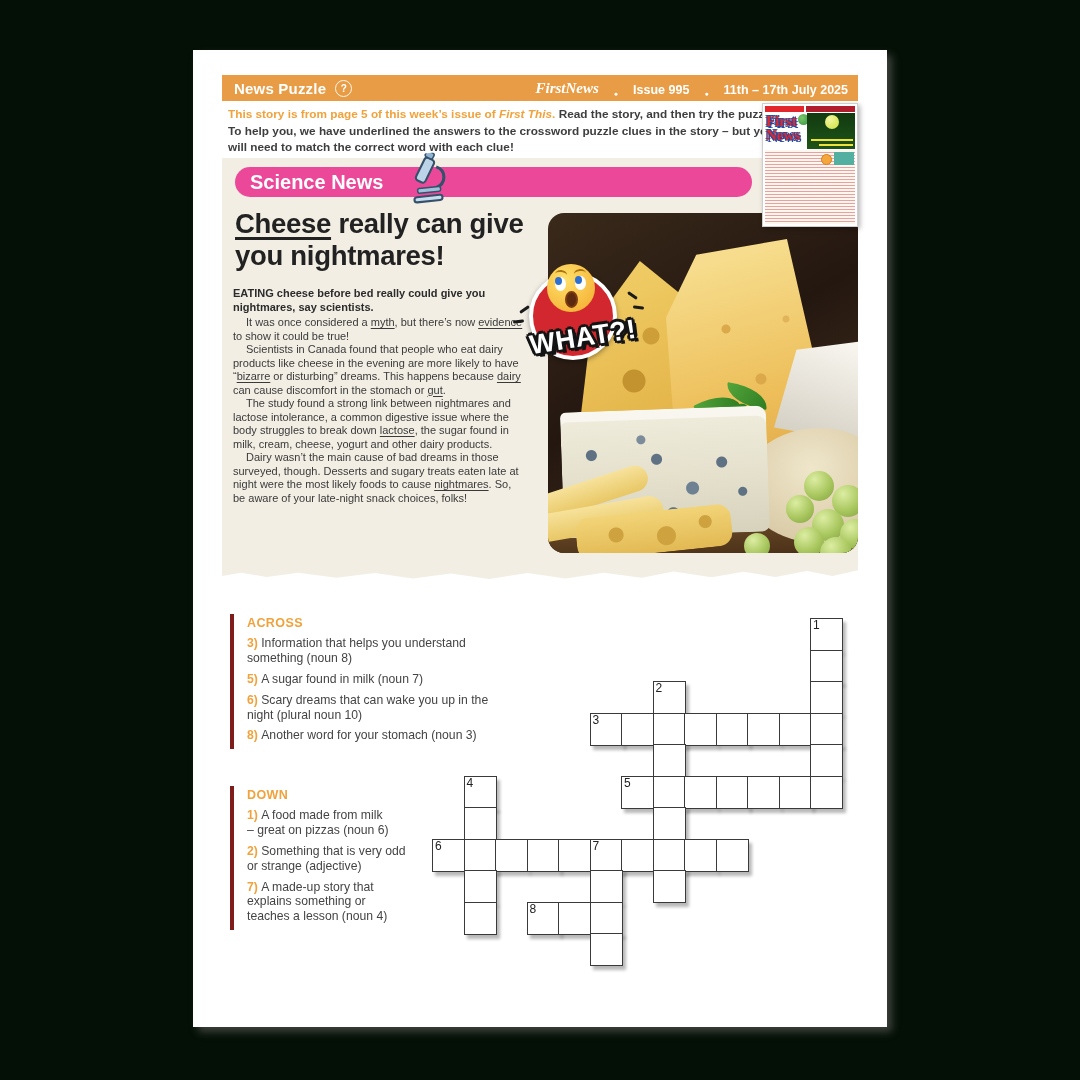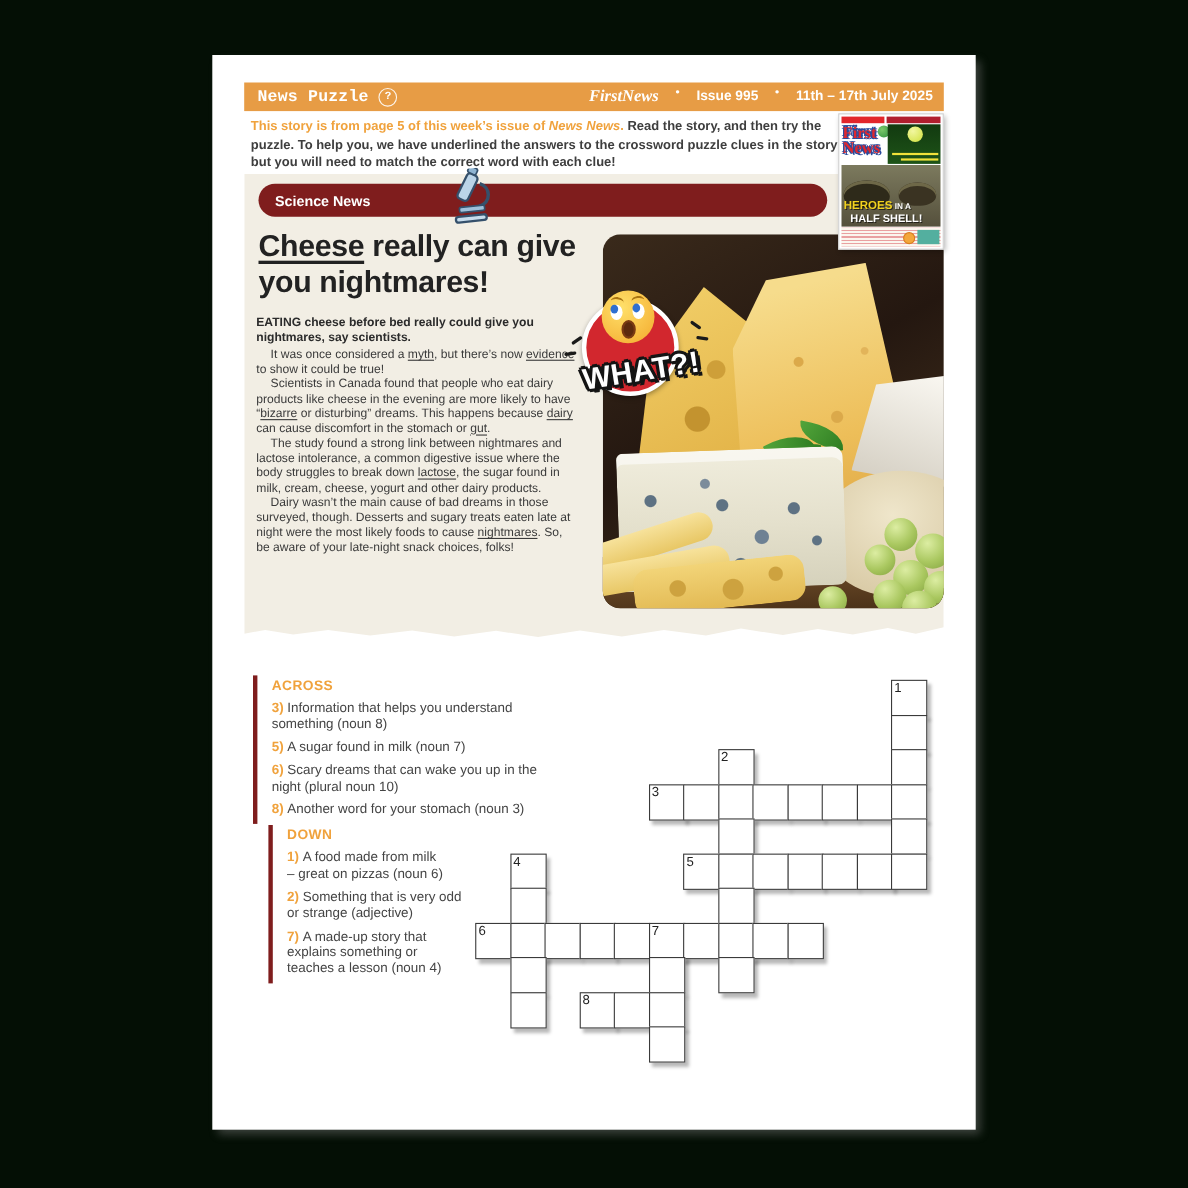--- a/index.html
+++ b/index.html
@@ -20,7 +20,7 @@
     display:flex;align-items:center;justify-content:space-between;
     padding:0 10px 0 12px;box-sizing:border-box;
   }
-  .hleft{display:flex;align-items:center;font-family:Liberation Mono, monospace;}
+  .hleft{display:flex;align-items:center;}
   .htitle{color:#fff;font-weight:700;font-size:15px;letter-spacing:.2px;}
   .hhelp{
     width:15px;height:15px;border:1.5px solid rgba(255,255,255,.9);border-radius:50%;

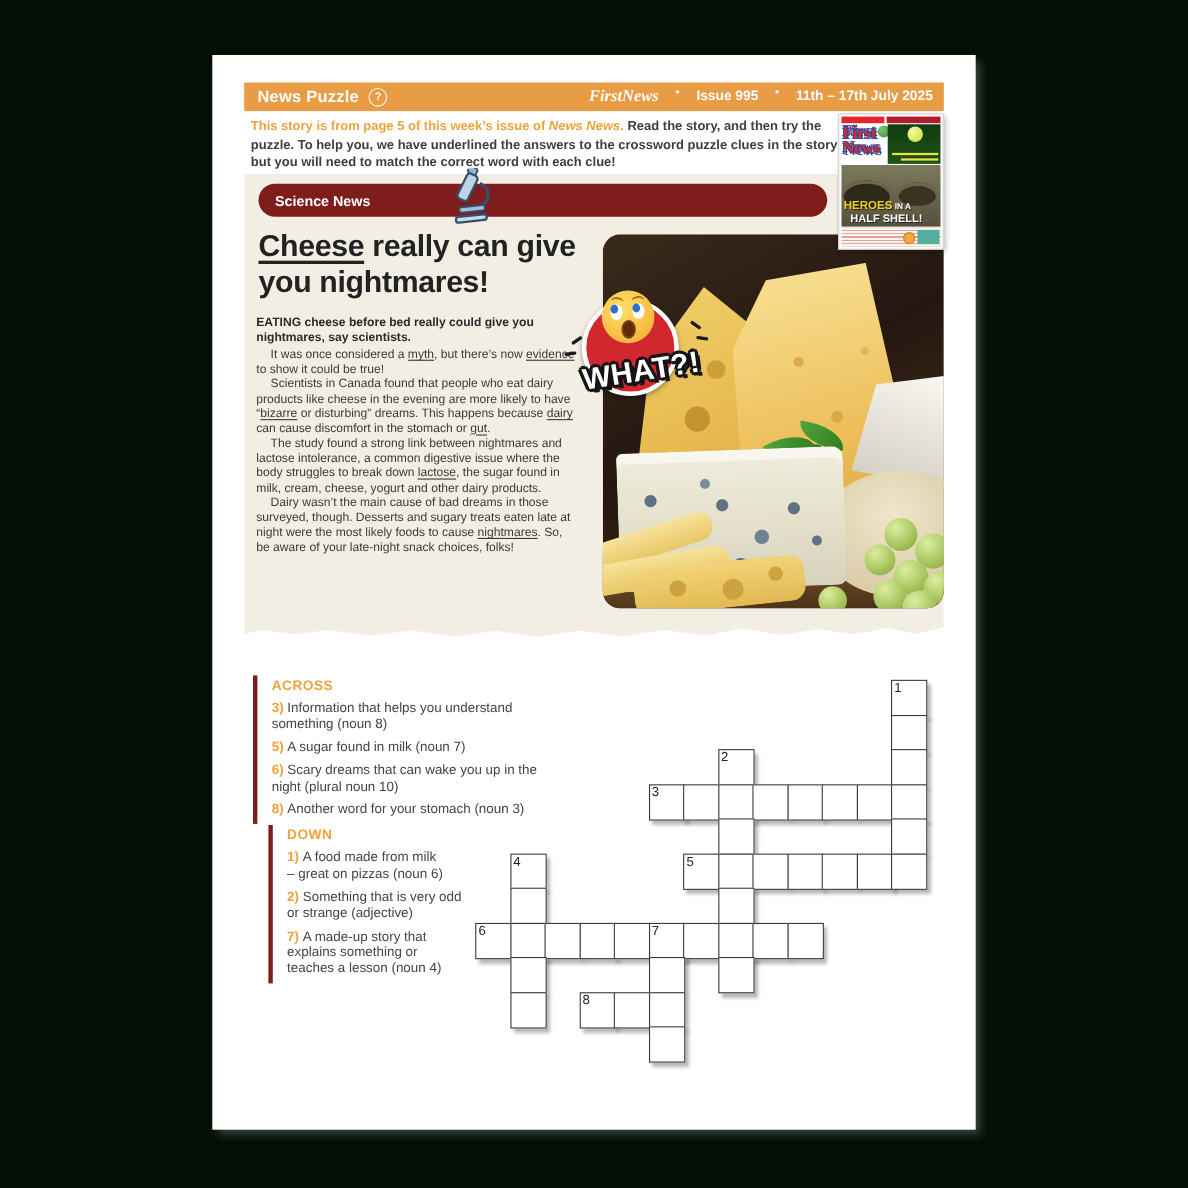--- a/index.html
+++ b/index.html
@@ -27,7 +27,7 @@
     color:#fff;font-size:10px;font-weight:700;display:inline-flex;align-items:center;
     justify-content:center;margin-left:9px;
   }
-  .hright{color:#fff;font-size:12.5px;font-weight:700;display:flex;align-items:flex-start;gap:15px;}
+  .hright{color:#fff;font-size:12.5px;font-weight:700;display:flex;align-items:flex-end;gap:15px;}
   .hbrand{font-family:"Liberation Serif","DejaVu Serif",serif;font-style:italic;font-weight:700;font-size:15px;}
   .hbullet{font-size:7px;line-height:1;}
 

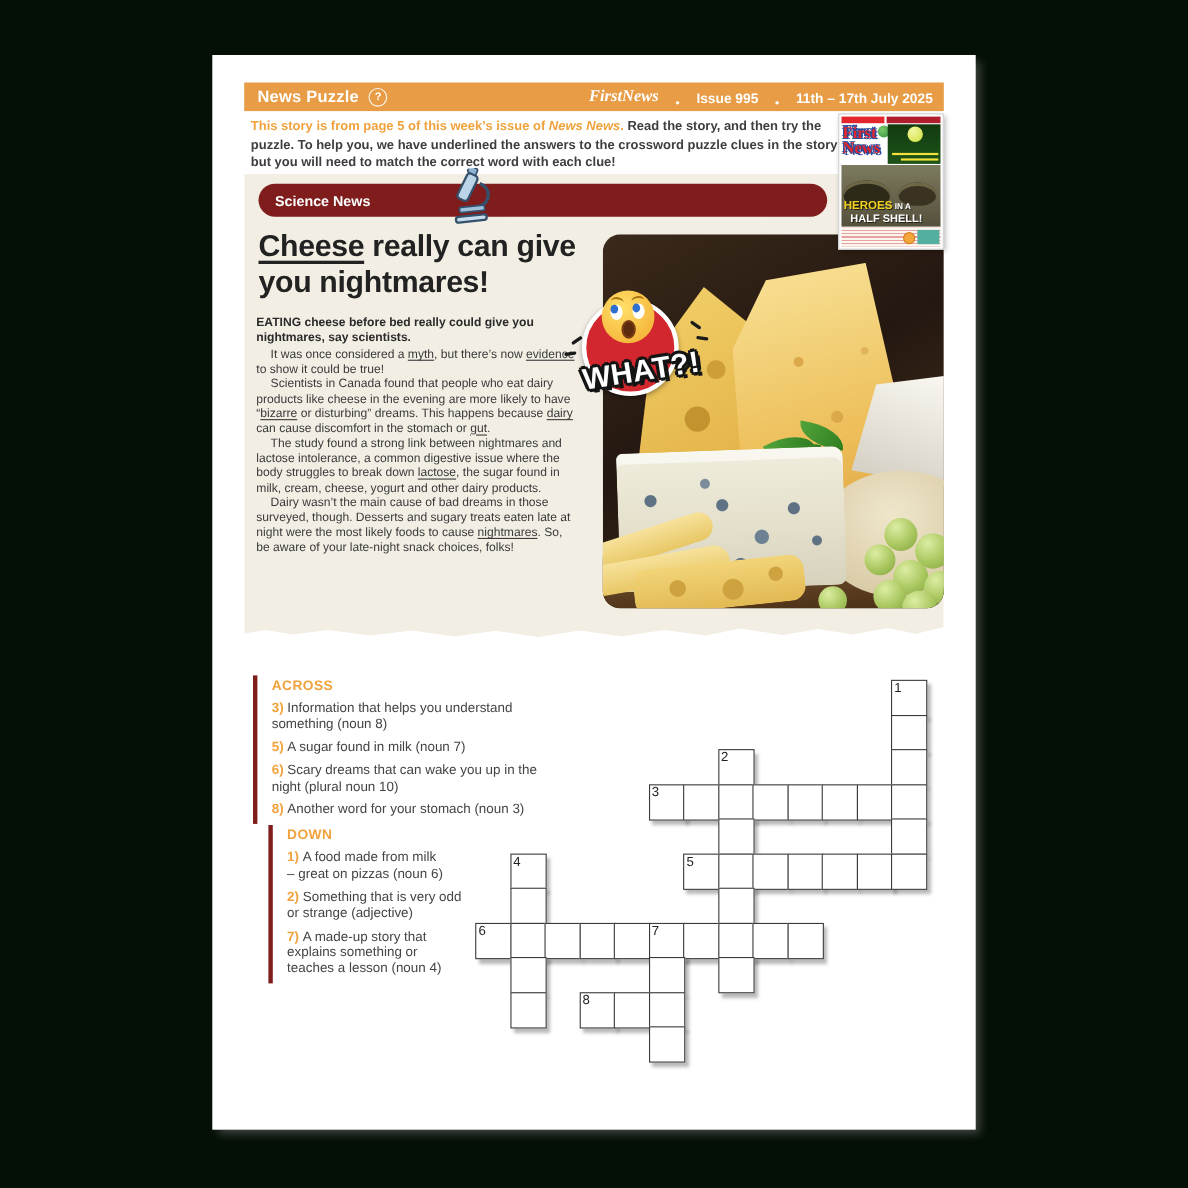--- a/index.html
+++ b/index.html
@@ -193,7 +193,7 @@
     </div>
   </div>
 
-  <p class="intro"><span class="org">This story is from page 5 of this week’s issue of </span><span class="i org">News News</span><span class="org">. </span><span class="">Read the story, and then try the puzzle. To help you, we have underlined the answers to the crossword puzzle clues in the story – but you will need to match the correct word with each clue!</span></p>
+  <p class="intro"><span class="org">This story is from page 5 of this week’s issue of </span><span class="i org">First This</span><span class="org">. </span><span class="">Read the story, and then try the puzzle. To help you, we have underlined the answers to the crossword puzzle clues in the story – but you will need to match the correct word with each clue!</span></p>
 
   <div class="cream"></div>
 

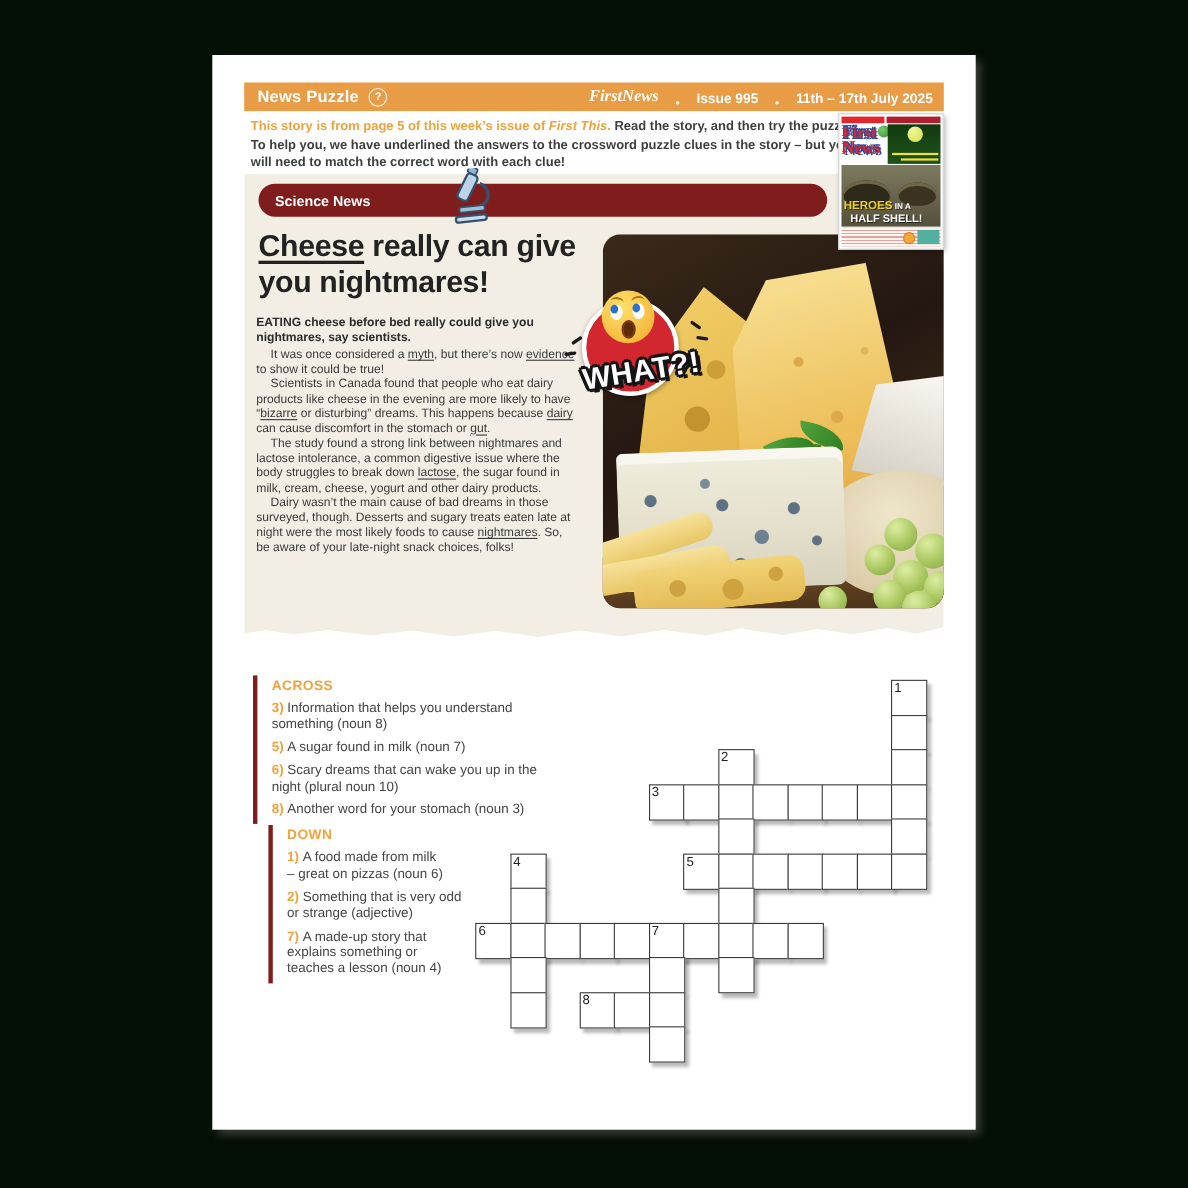--- a/index.html
+++ b/index.html
@@ -50,8 +50,8 @@
 
   
   .science-banner{
-    left:42px;top:117px;width:517px;height:30px;background:#7f1d1d;border-radius:15px;
-    color:#fff;font-weight:700;font-size:13px;display:flex;align-items:center;
+    left:42px;top:117px;width:517px;height:30px;background:#ec4899;border-radius:15px;
+    color:#fff;font-weight:700;font-size:20px;display:flex;align-items:center;
     padding-left:15px;box-sizing:border-box;text-align:right;
   }
   .microscope{left:213px;top:103px;width:48px;height:50px;transform:rotate(-6deg);}

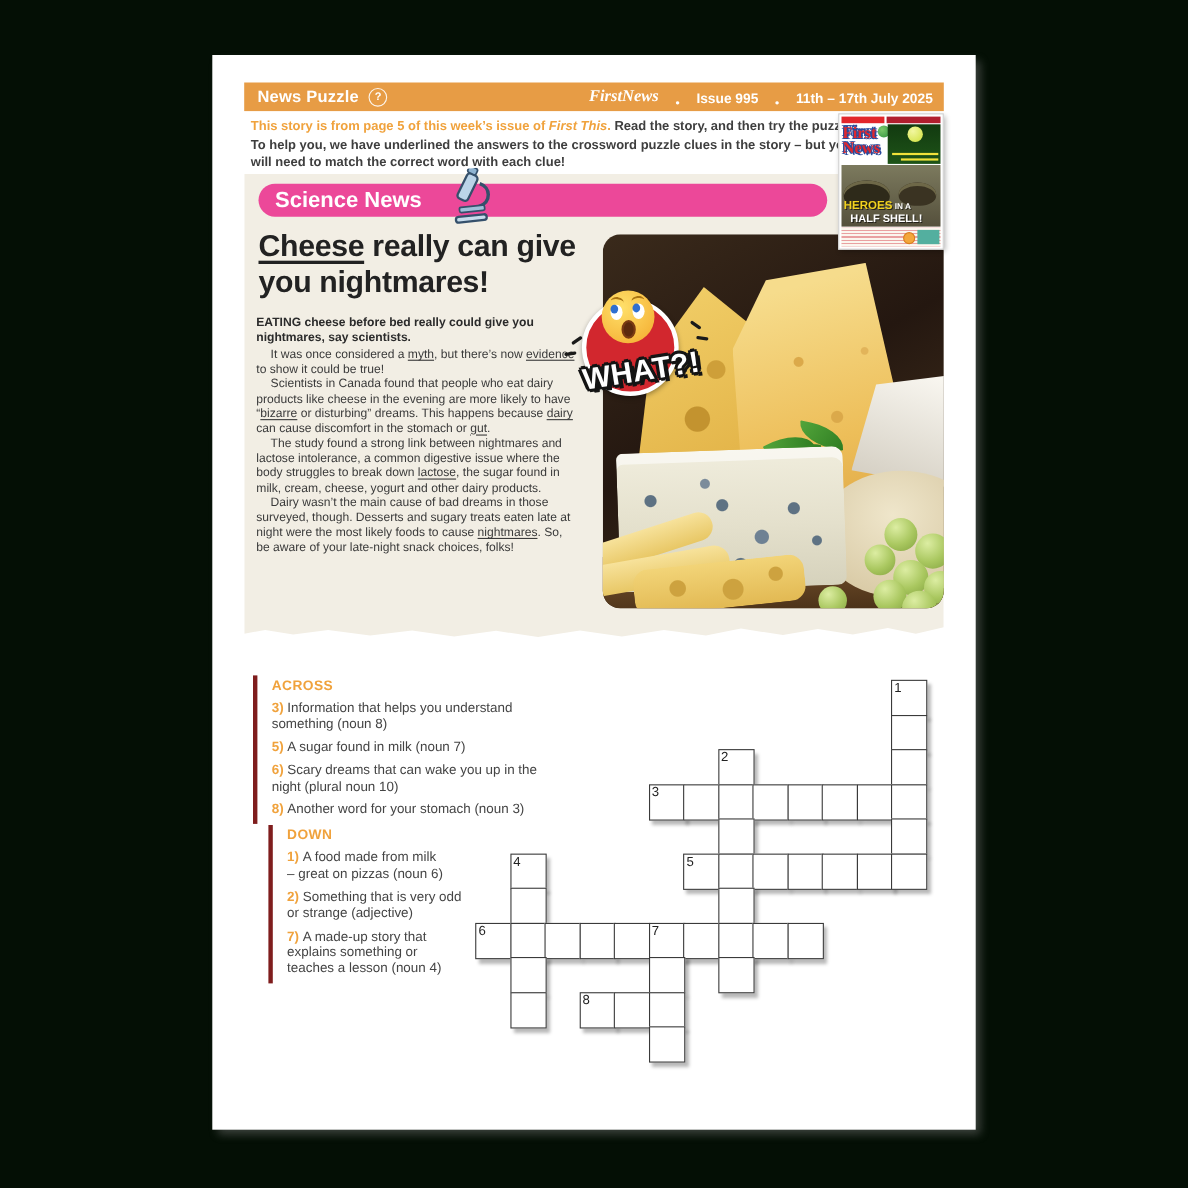--- a/index.html
+++ b/index.html
@@ -284,14 +284,6 @@
         <div class="cv-yline" style="bottom:3px;width:34px;"></div>
       </div>
     </div>
-    <div class="cv-mid">
-      <div class="tort" style="left:2px;bottom:17px;width:42px;height:25px;"></div>
-      <div class="tort" style="right:4px;bottom:19px;width:34px;height:21px;background:#3A3322;"></div>
-      <div class="cv-headline">
-        <span class="cv-h-y">HEROES</span><span class="cv-h-w">IN A</span>
-        <span class="cv-h-w2">HALF SHELL!</span>
-      </div>
-    </div>
     <div class="cv-bottom">
       <div class="cv-badge"></div>
       <div class="cv-teal"></div>

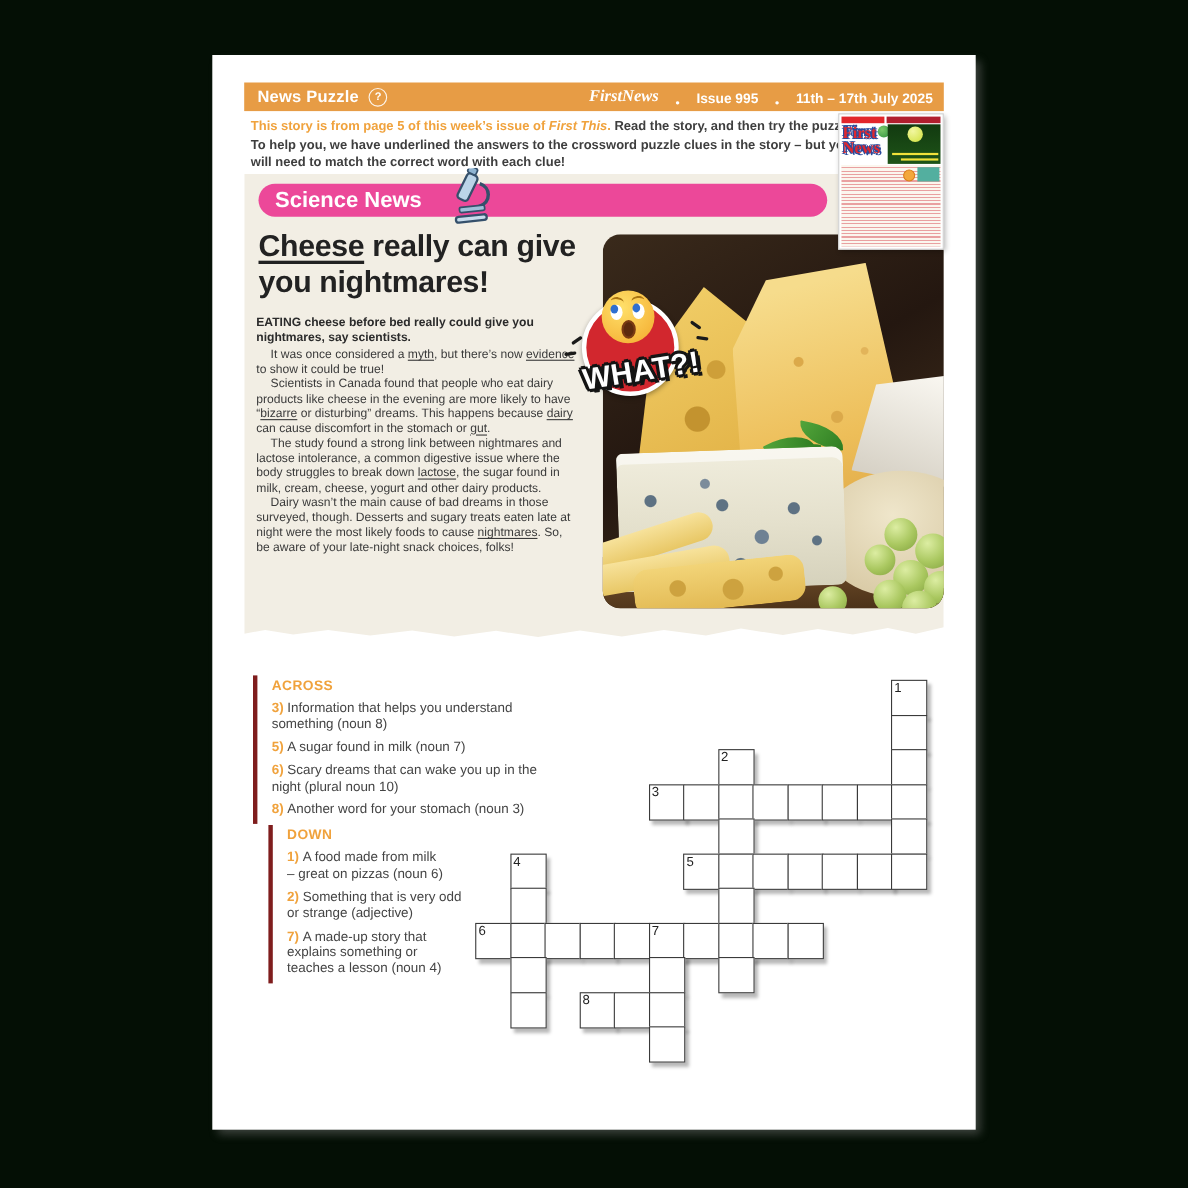--- a/index.html
+++ b/index.html
@@ -160,7 +160,7 @@
   
   .clues{border-left:4px solid #7f1d1d;padding:2px 0 0 13px;box-sizing:border-box;}
   .clues-across{left:37px;top:564px;width:330px;}
-  .clues-down{left:37px;top:700px;width:240px;margin-left:14px;}
+  .clues-down{left:37px;top:736px;width:240px;}
   .clue-head{color:#F0A23C;font-weight:700;font-size:12.5px;letter-spacing:.4px;margin:0 0 6px 0;}
   .clue{font-size:12.2px;line-height:1.22;color:#444;margin-bottom:6px;}
   .cnum{color:#F0A23C;font-weight:700;}

